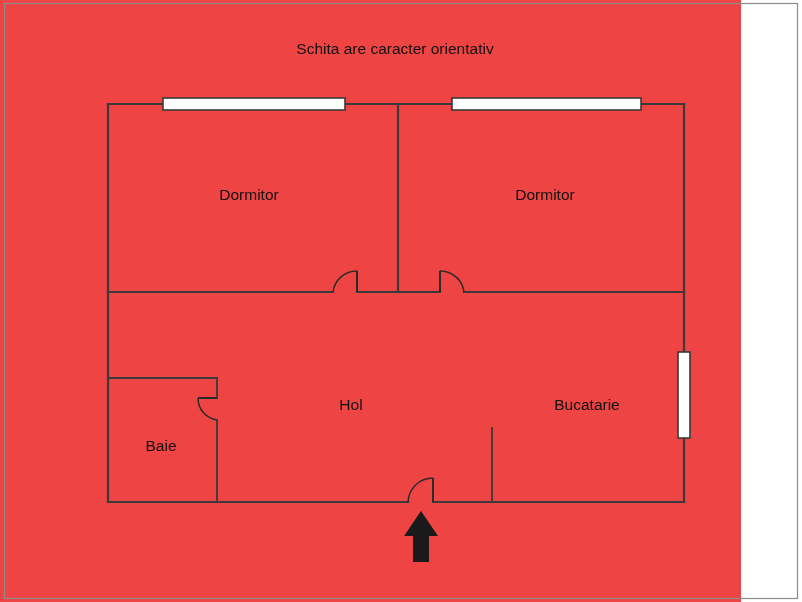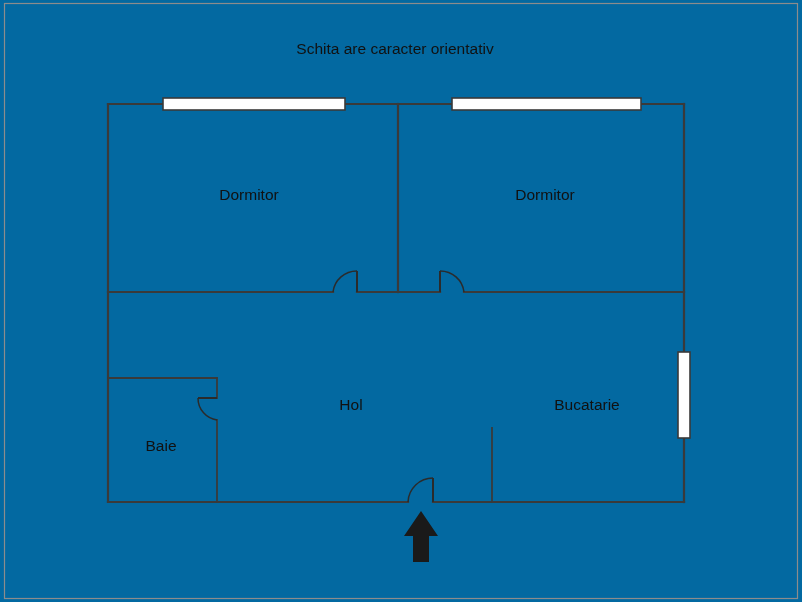--- a/index.html
+++ b/index.html
@@ -15,9 +15,9 @@
   }
   #plan-root {
     position: relative;
-    width: 802px;
+    width: 741px;
     height: 602px;
-    background: #0369a1;
+    background: #ef4444;
   }
   #floorplan-svg {
     display: block;

